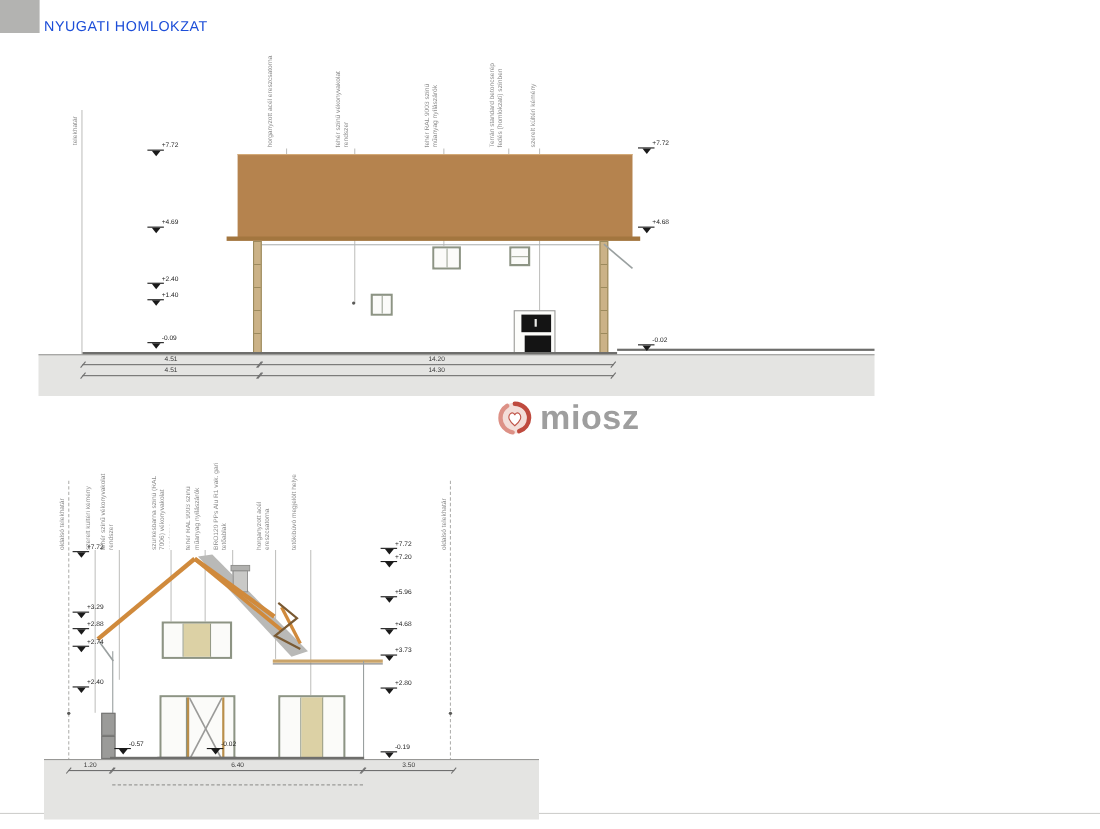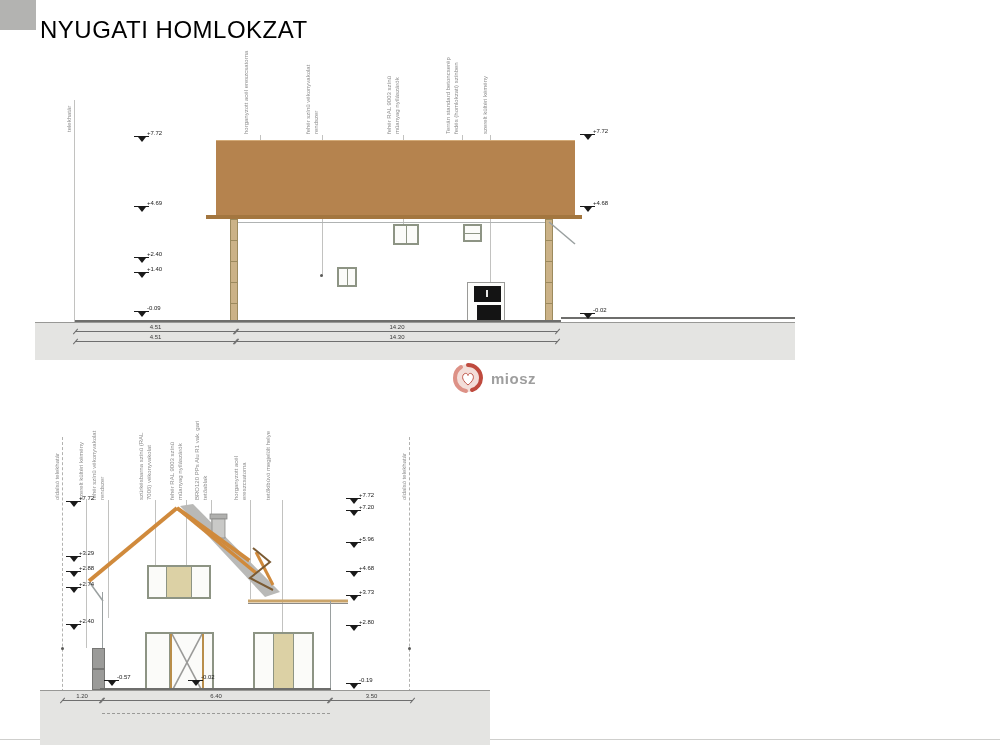--- a/index.html
+++ b/index.html
@@ -6,7 +6,7 @@
   #canvas{position:relative;width:1000px;height:754px;background:#ffffff;overflow:hidden;
           font-family:"Liberation Sans", sans-serif;color:#2f2f2f}
   .abs{position:absolute}
-  .title{font-size:24px;letter-spacing:.5px;color:#000000}
+  .title{font-size:13px;letter-spacing:.5px;color:#1d4ed8}
   
   .vl{position:absolute;writing-mode:vertical-rl;transform:rotate(180deg);
       font-size:6px;line-height:7.5px;color:#8c8c8c;display:flex;align-items:flex-start;

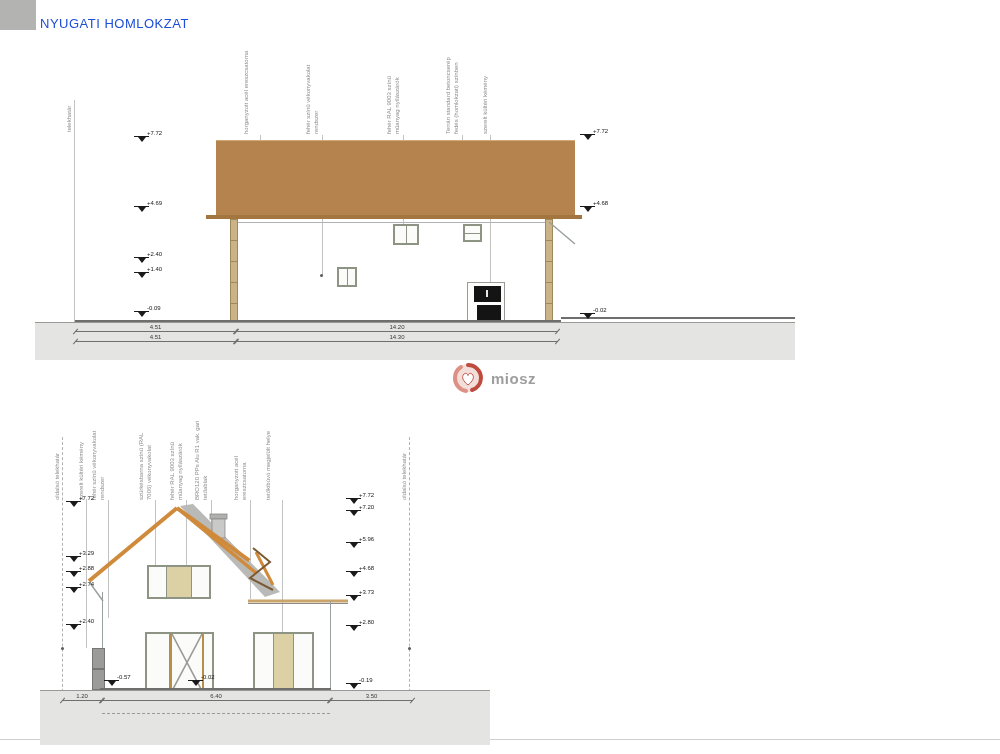--- a/index.html
+++ b/index.html
@@ -39,7 +39,7 @@
         background-image:repeating-linear-gradient(180deg,transparent 0 20px,#9c8a5d 20px 21px)}
   .gline{position:absolute;background:#6e6e6c}
   .ground{position:absolute;background:#e4e4e2;border-top:1px solid #989896}
-  .logo-text{font-size:15px;color:#9e9e9e;letter-spacing:.5px;font-weight:600}
+  .logo-text{font-size:31px;color:#9e9e9e;letter-spacing:.5px;font-weight:600}
 </style>
 </head>
 <body>

